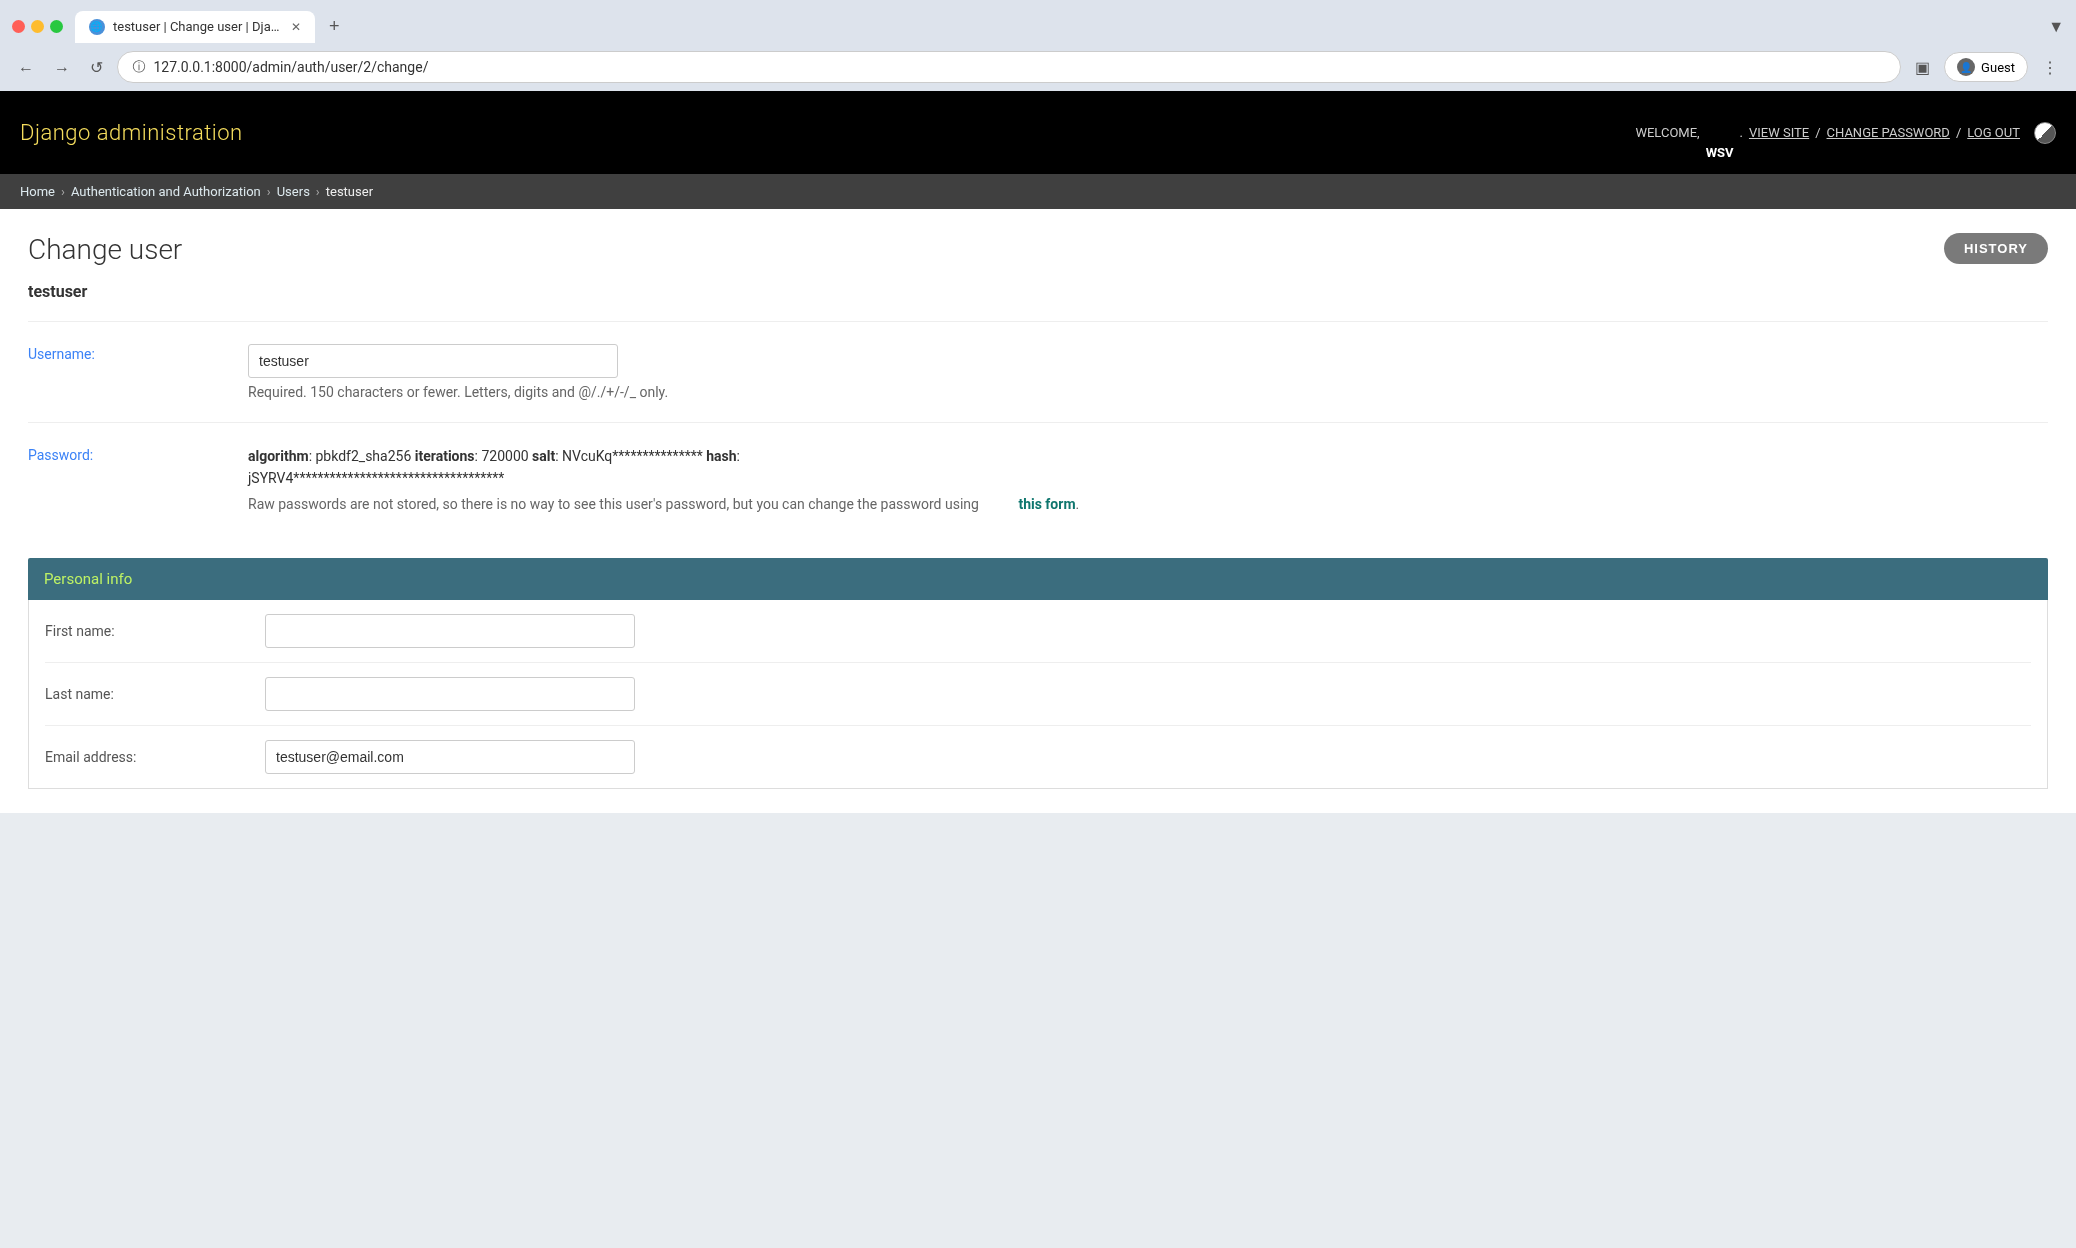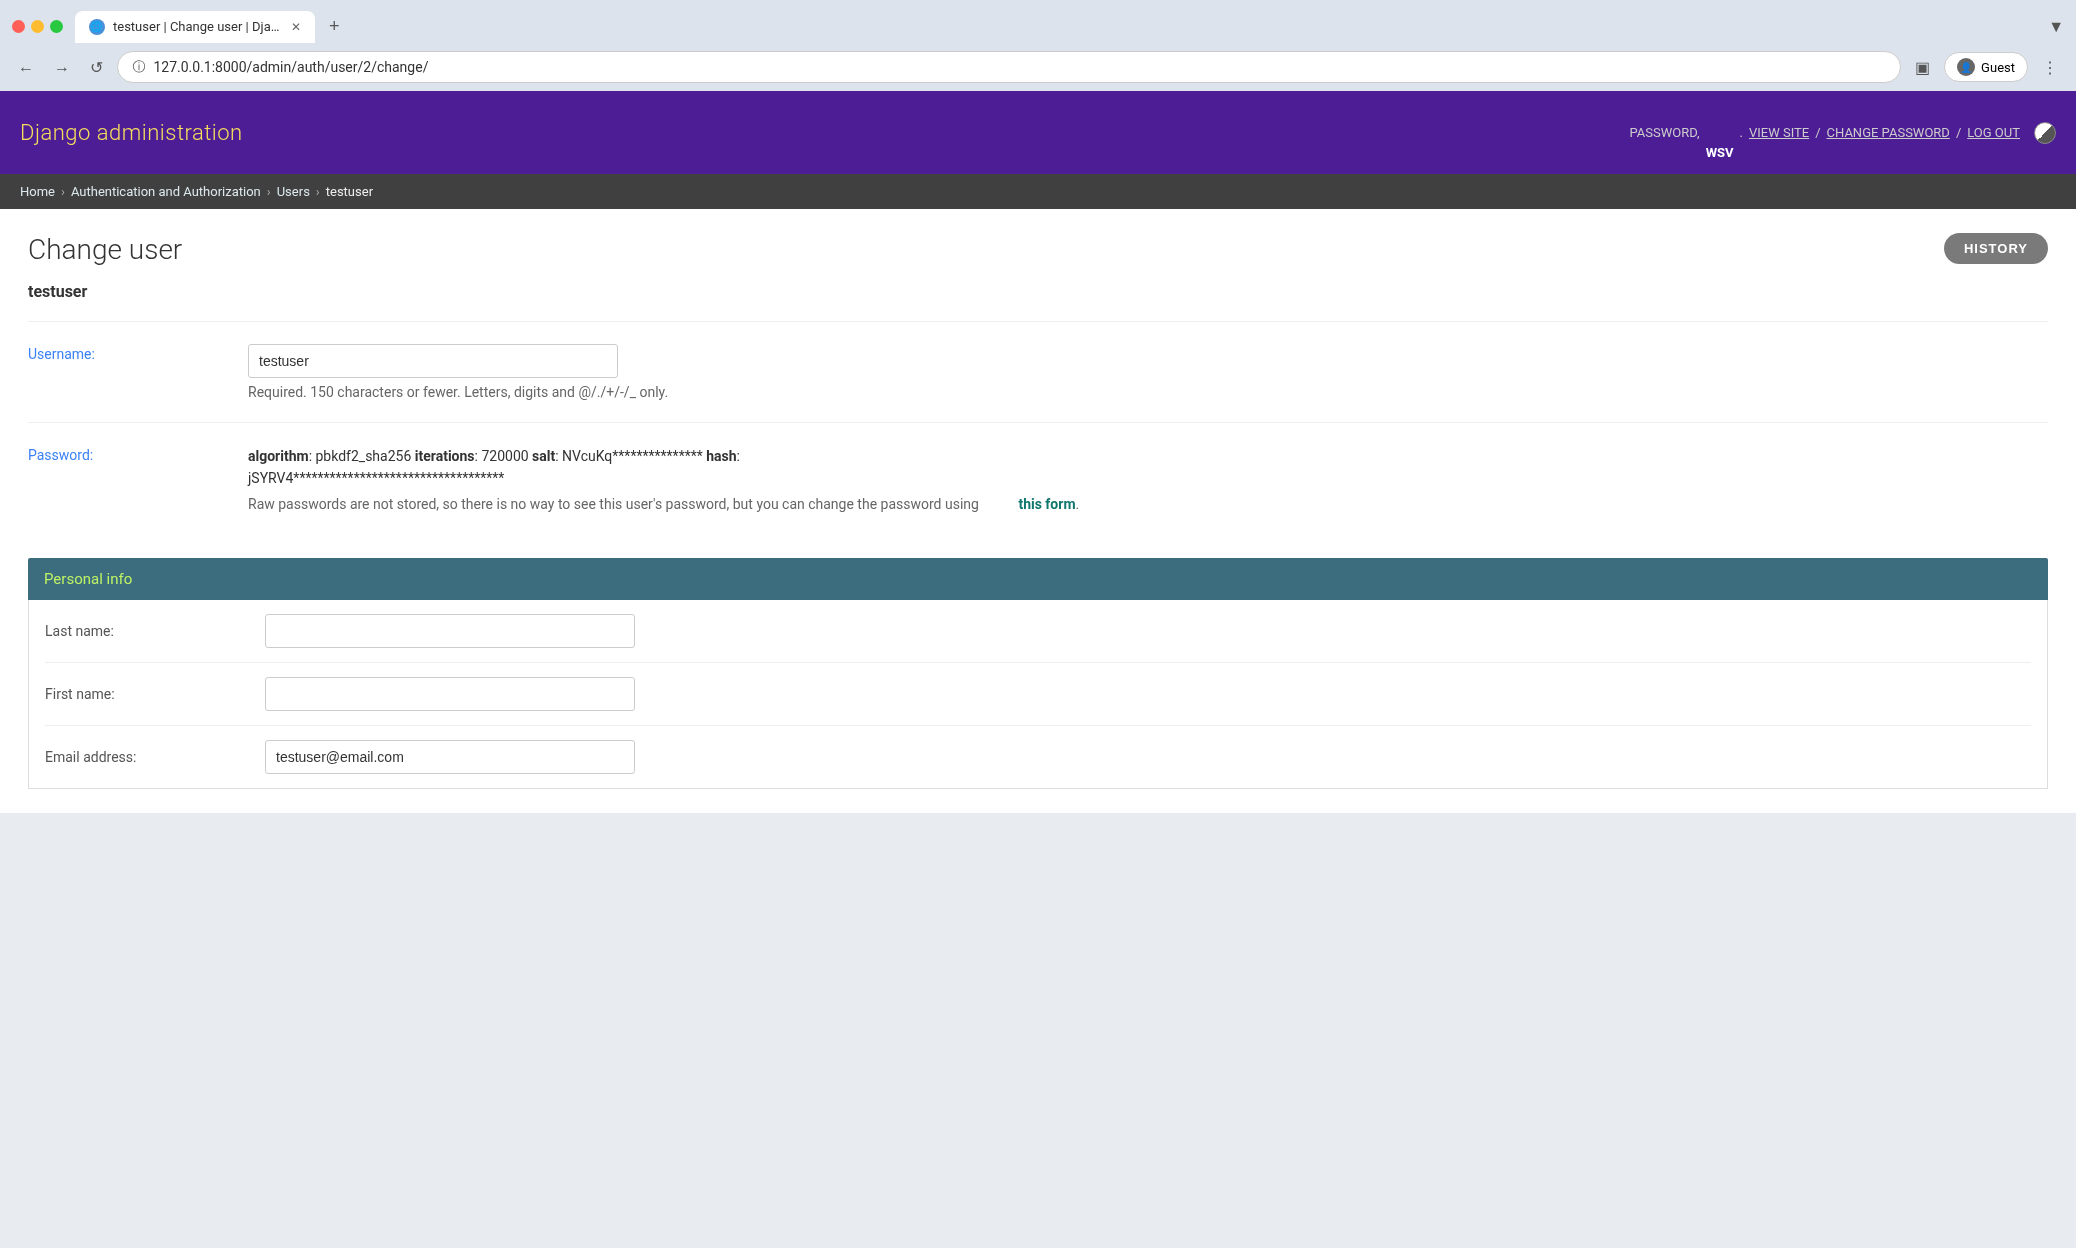--- a/index.html
+++ b/index.html
@@ -175,7 +175,7 @@
 
     
     .django-header {
-      background: #4c1d95;
+      background: #000000;
       padding: 14px 20px;
       display: flex;
       align-items: center;

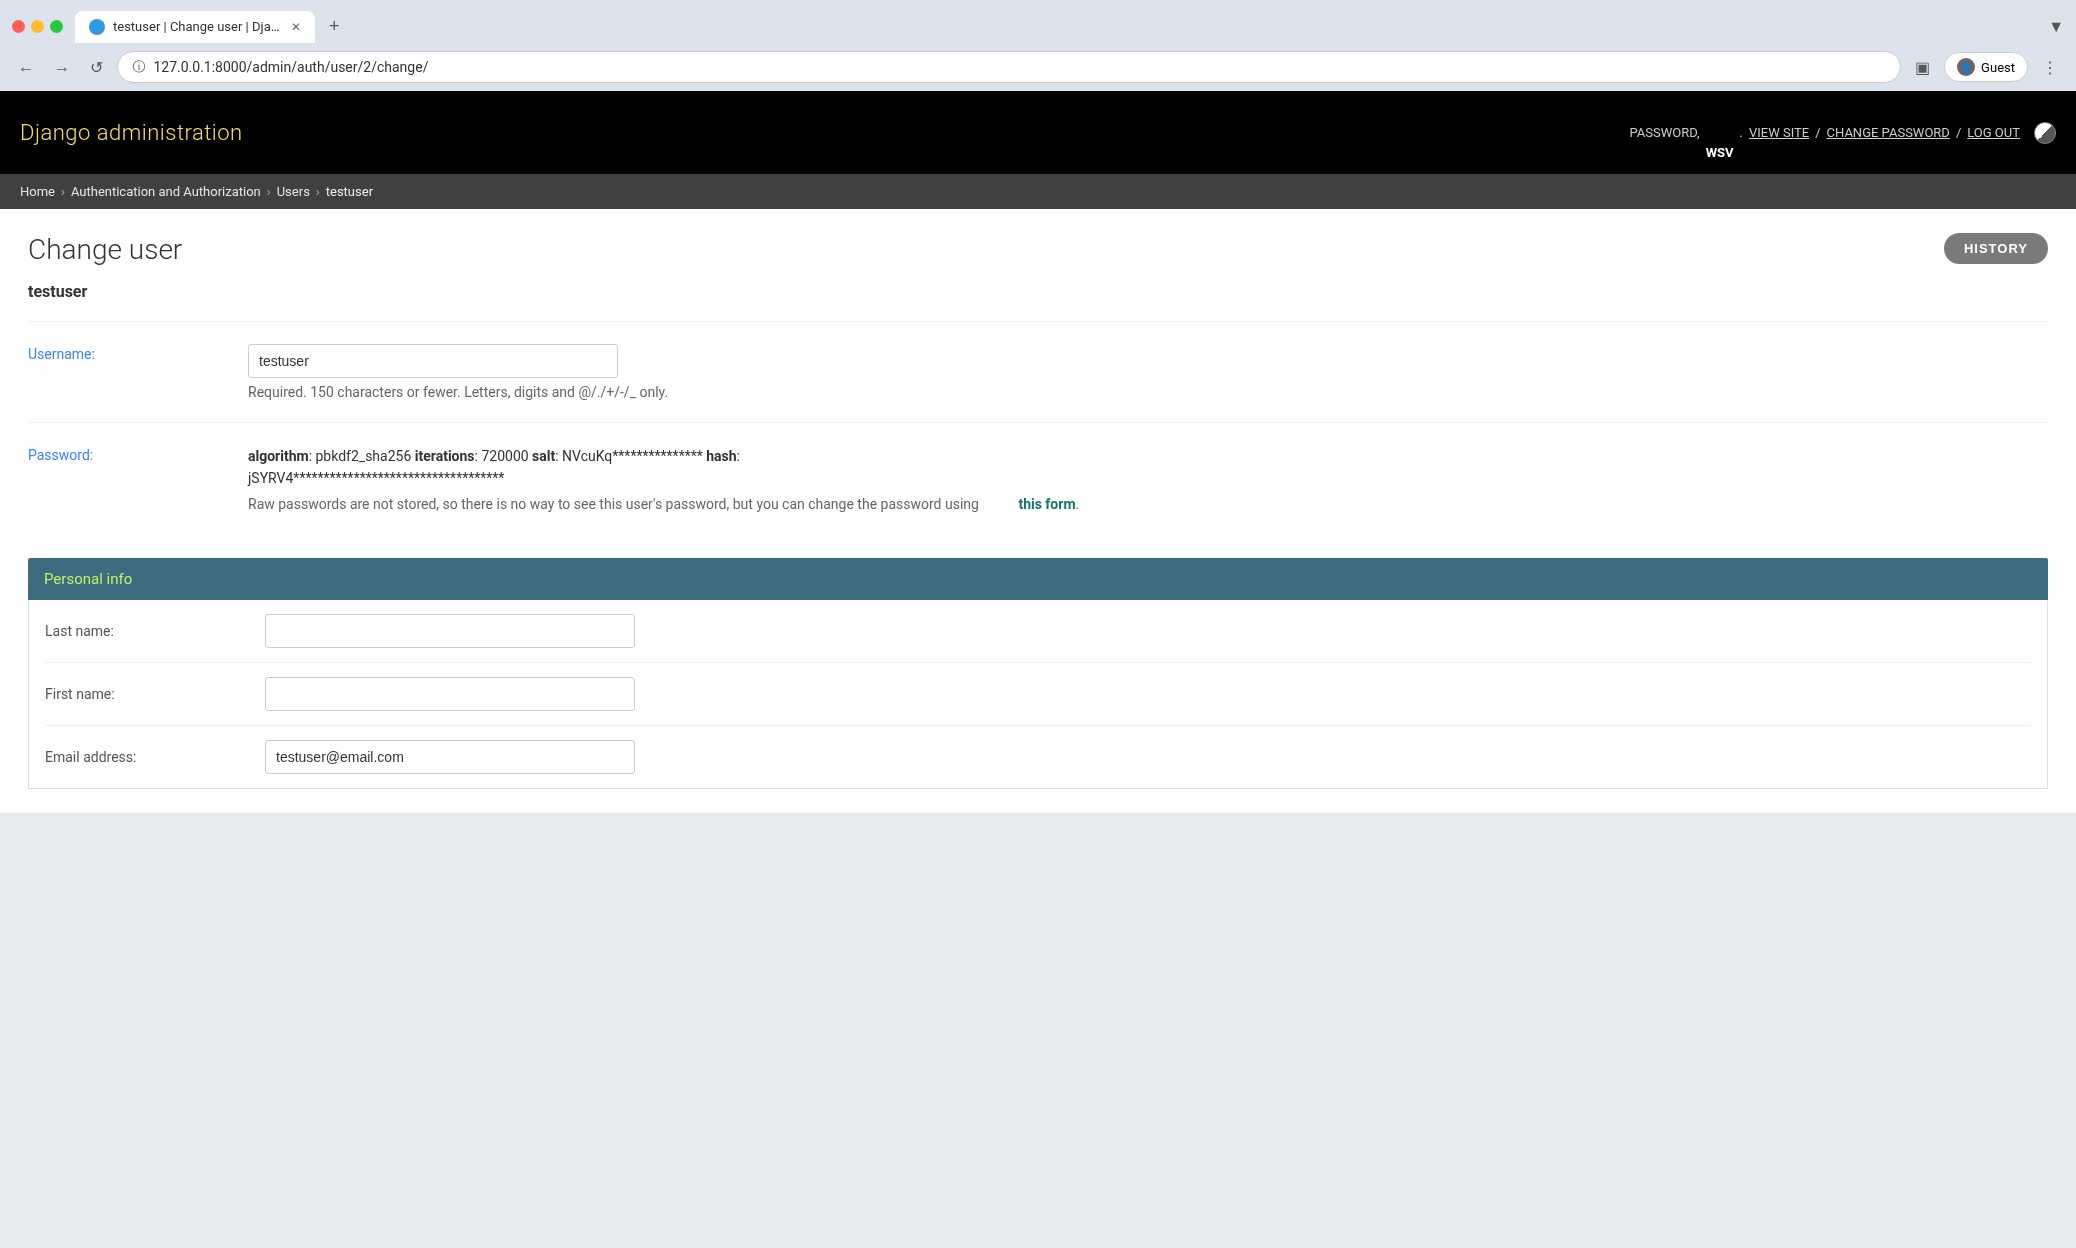--- a/index.html
+++ b/index.html
@@ -407,7 +407,7 @@
 <div class="django-header">
   <div class="django-title">Django administration</div>
   <div class="django-user-info">
-    <span>PASSWORD,</span>
+    <span>WELCOME,</span>
     <strong>WSV</strong>
       <span>.</span>
     <a>VIEW SITE</a>

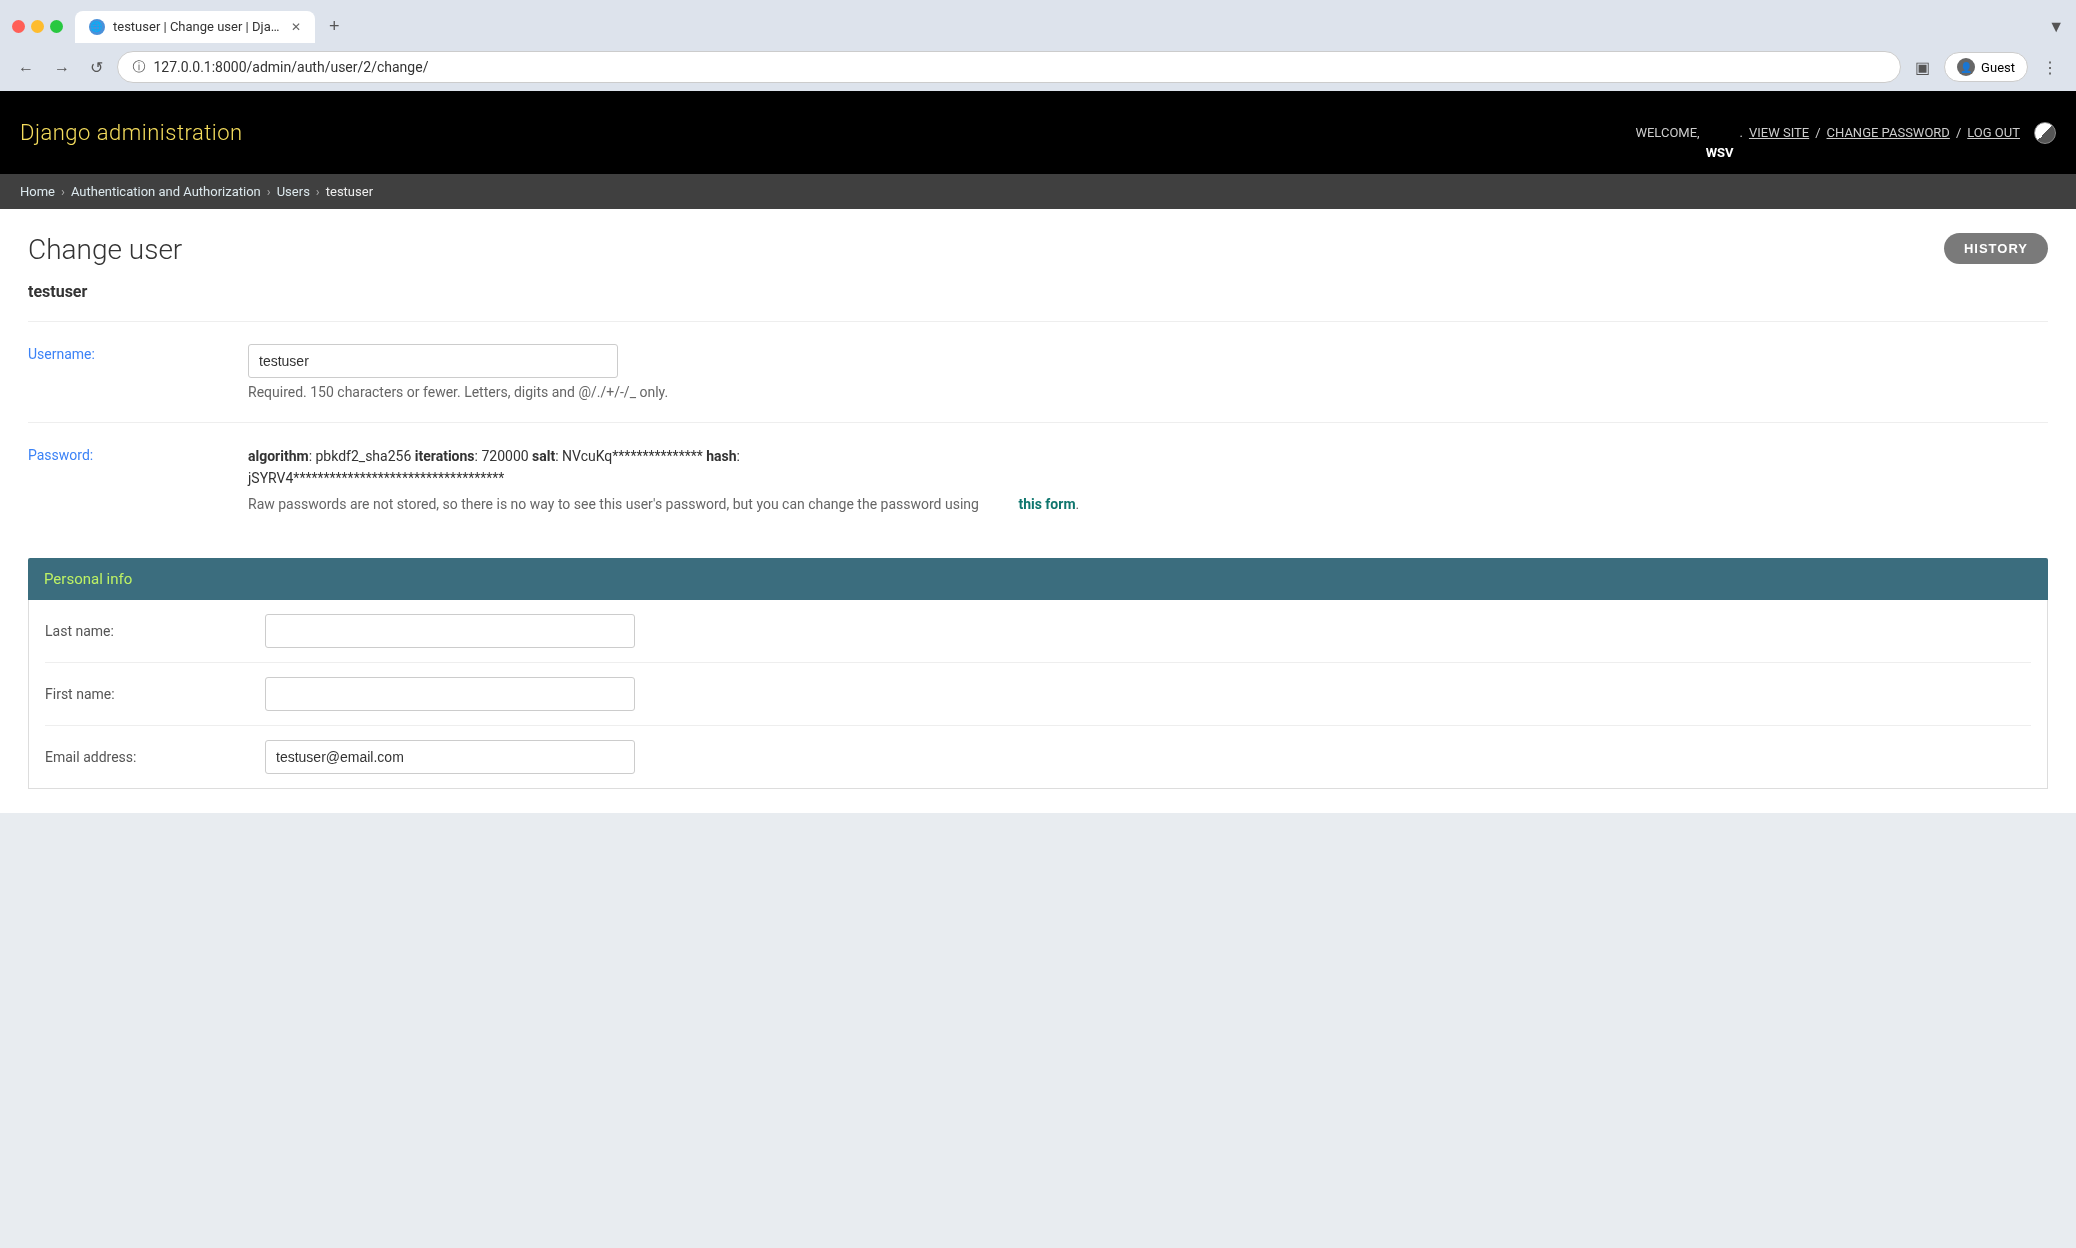--- a/index.html
+++ b/index.html
@@ -460,14 +460,14 @@
   <div class="section-body">
 
     <div class="section-form-row">
-      <div class="section-label">Last name:</div>
+      <div class="section-label">First name:</div>
       <div class="section-field">
         <input type="text" class="form-input" value="" style="">
       </div>
     </div>
 
     <div class="section-form-row">
-      <div class="section-label">First name:</div>
+      <div class="section-label">Last name:</div>
       <div class="section-field">
         <input type="text" class="form-input" value="" style="">
       </div>

